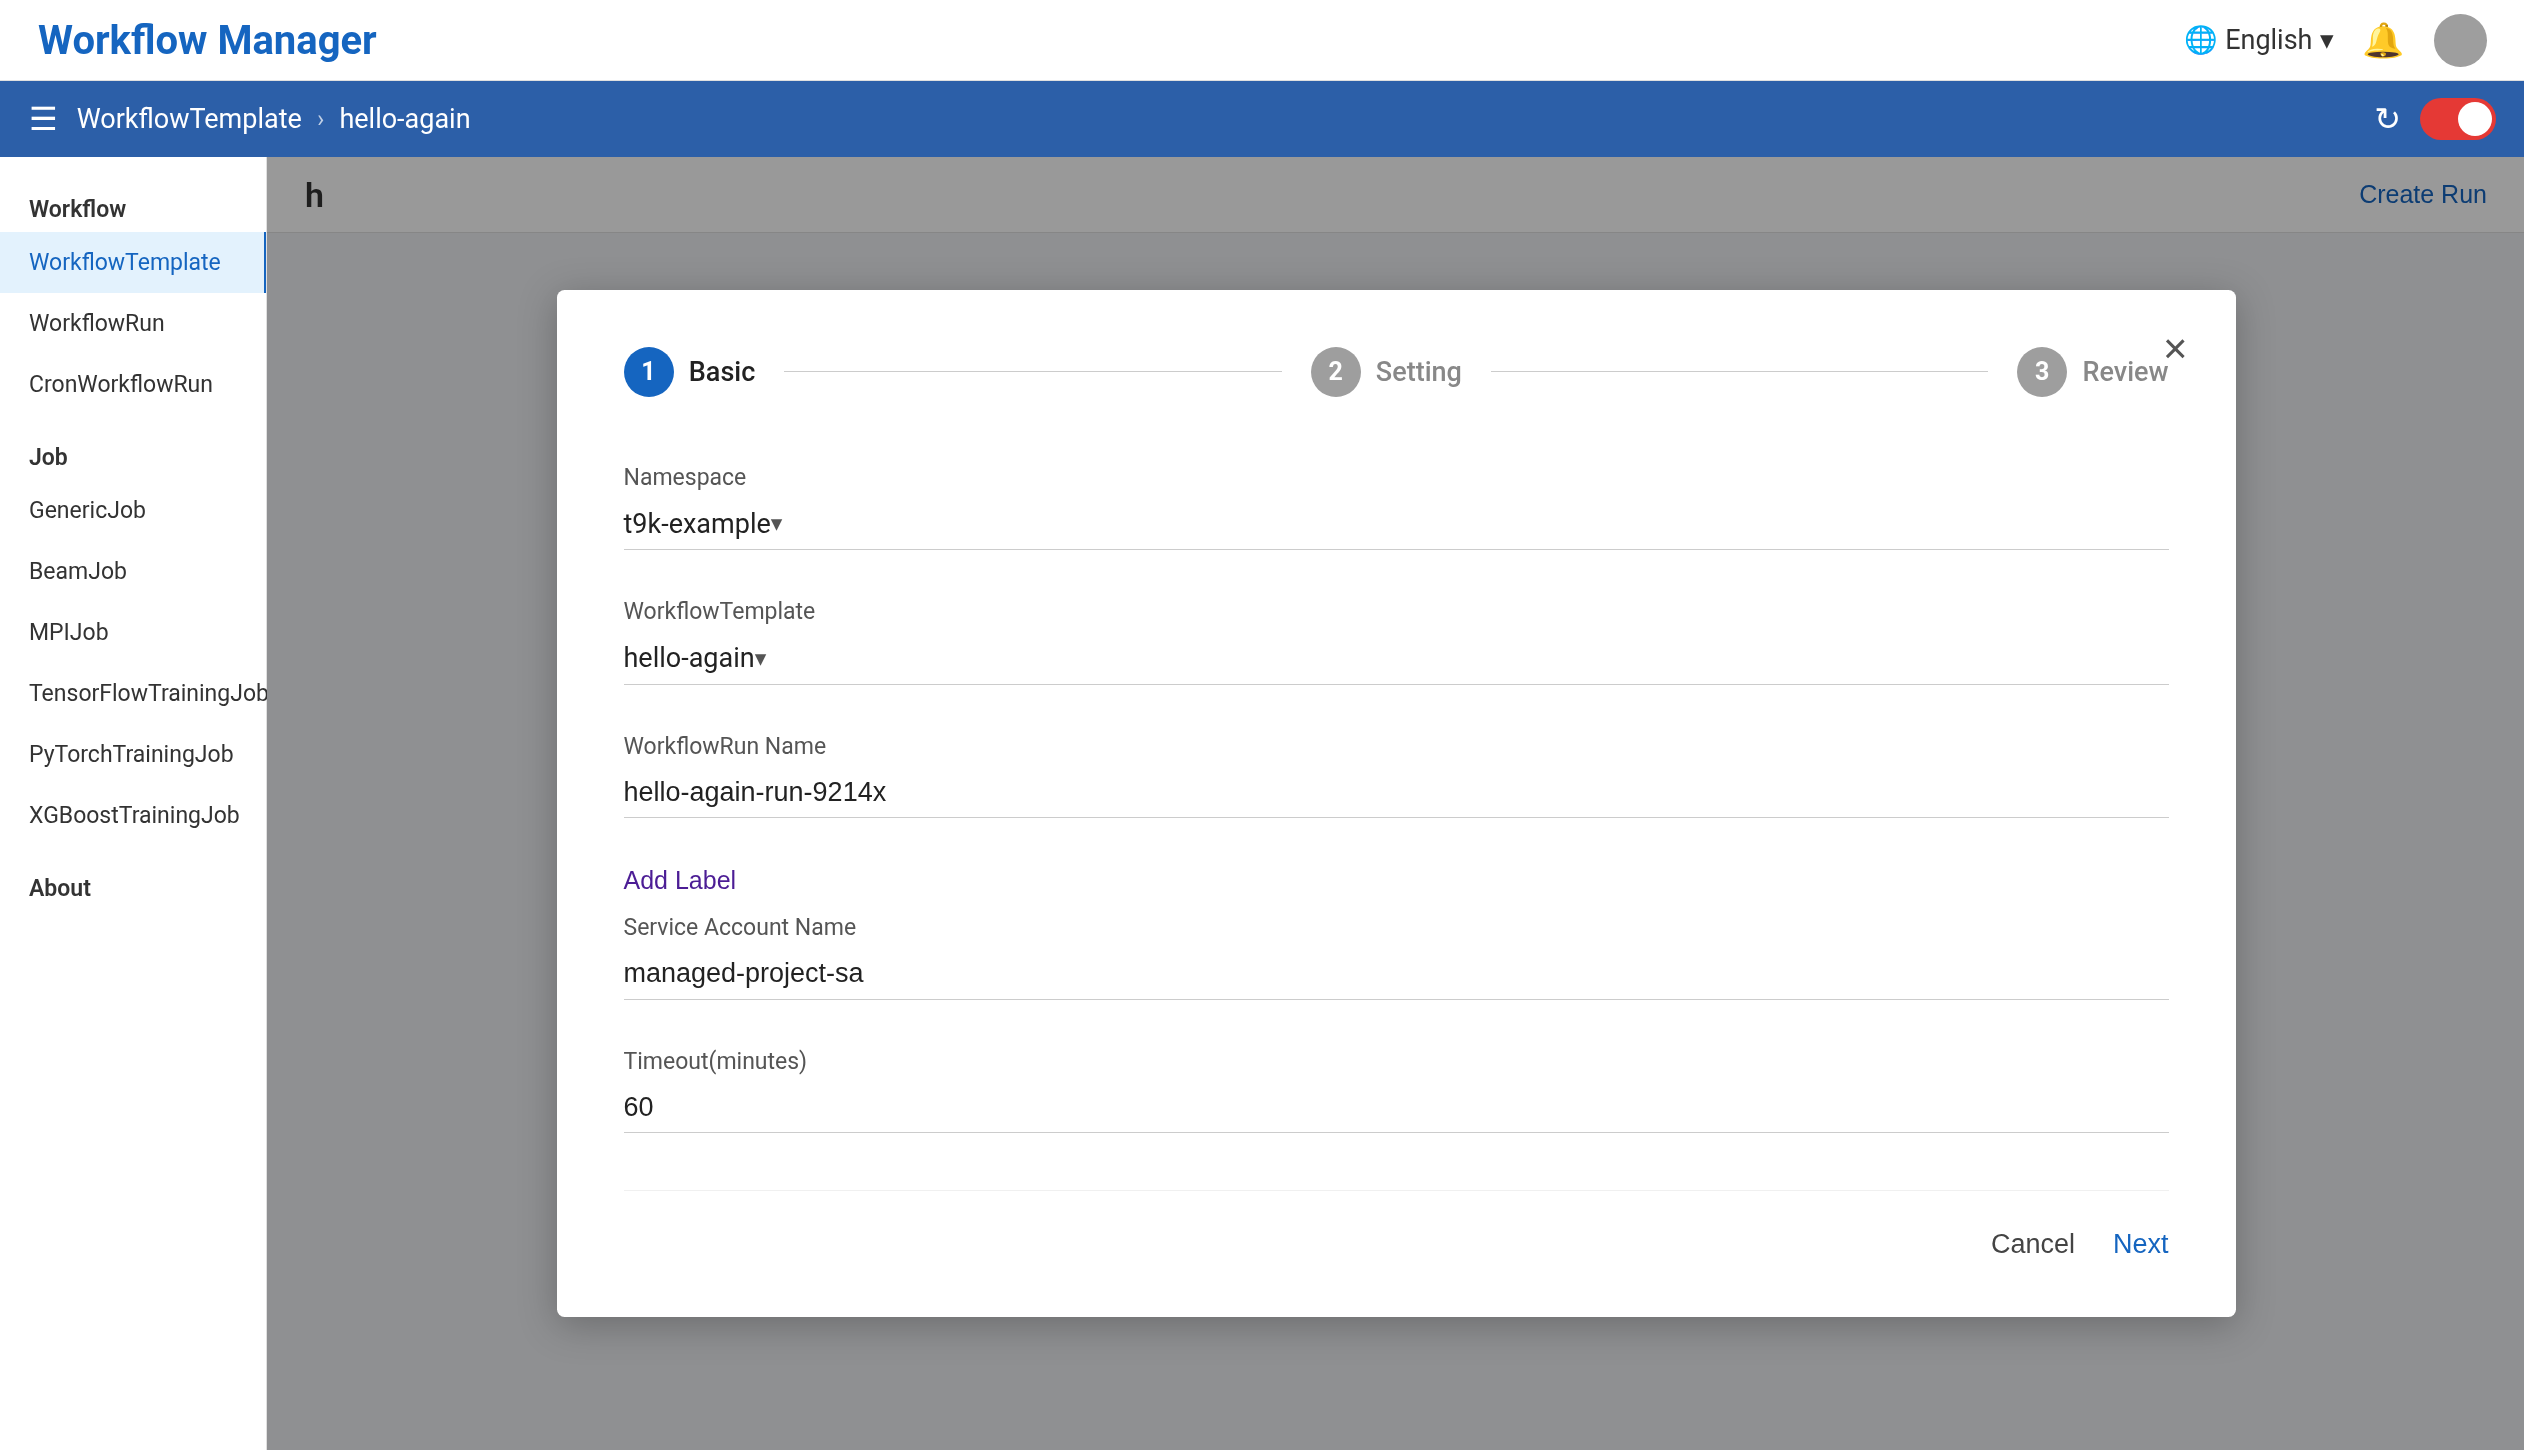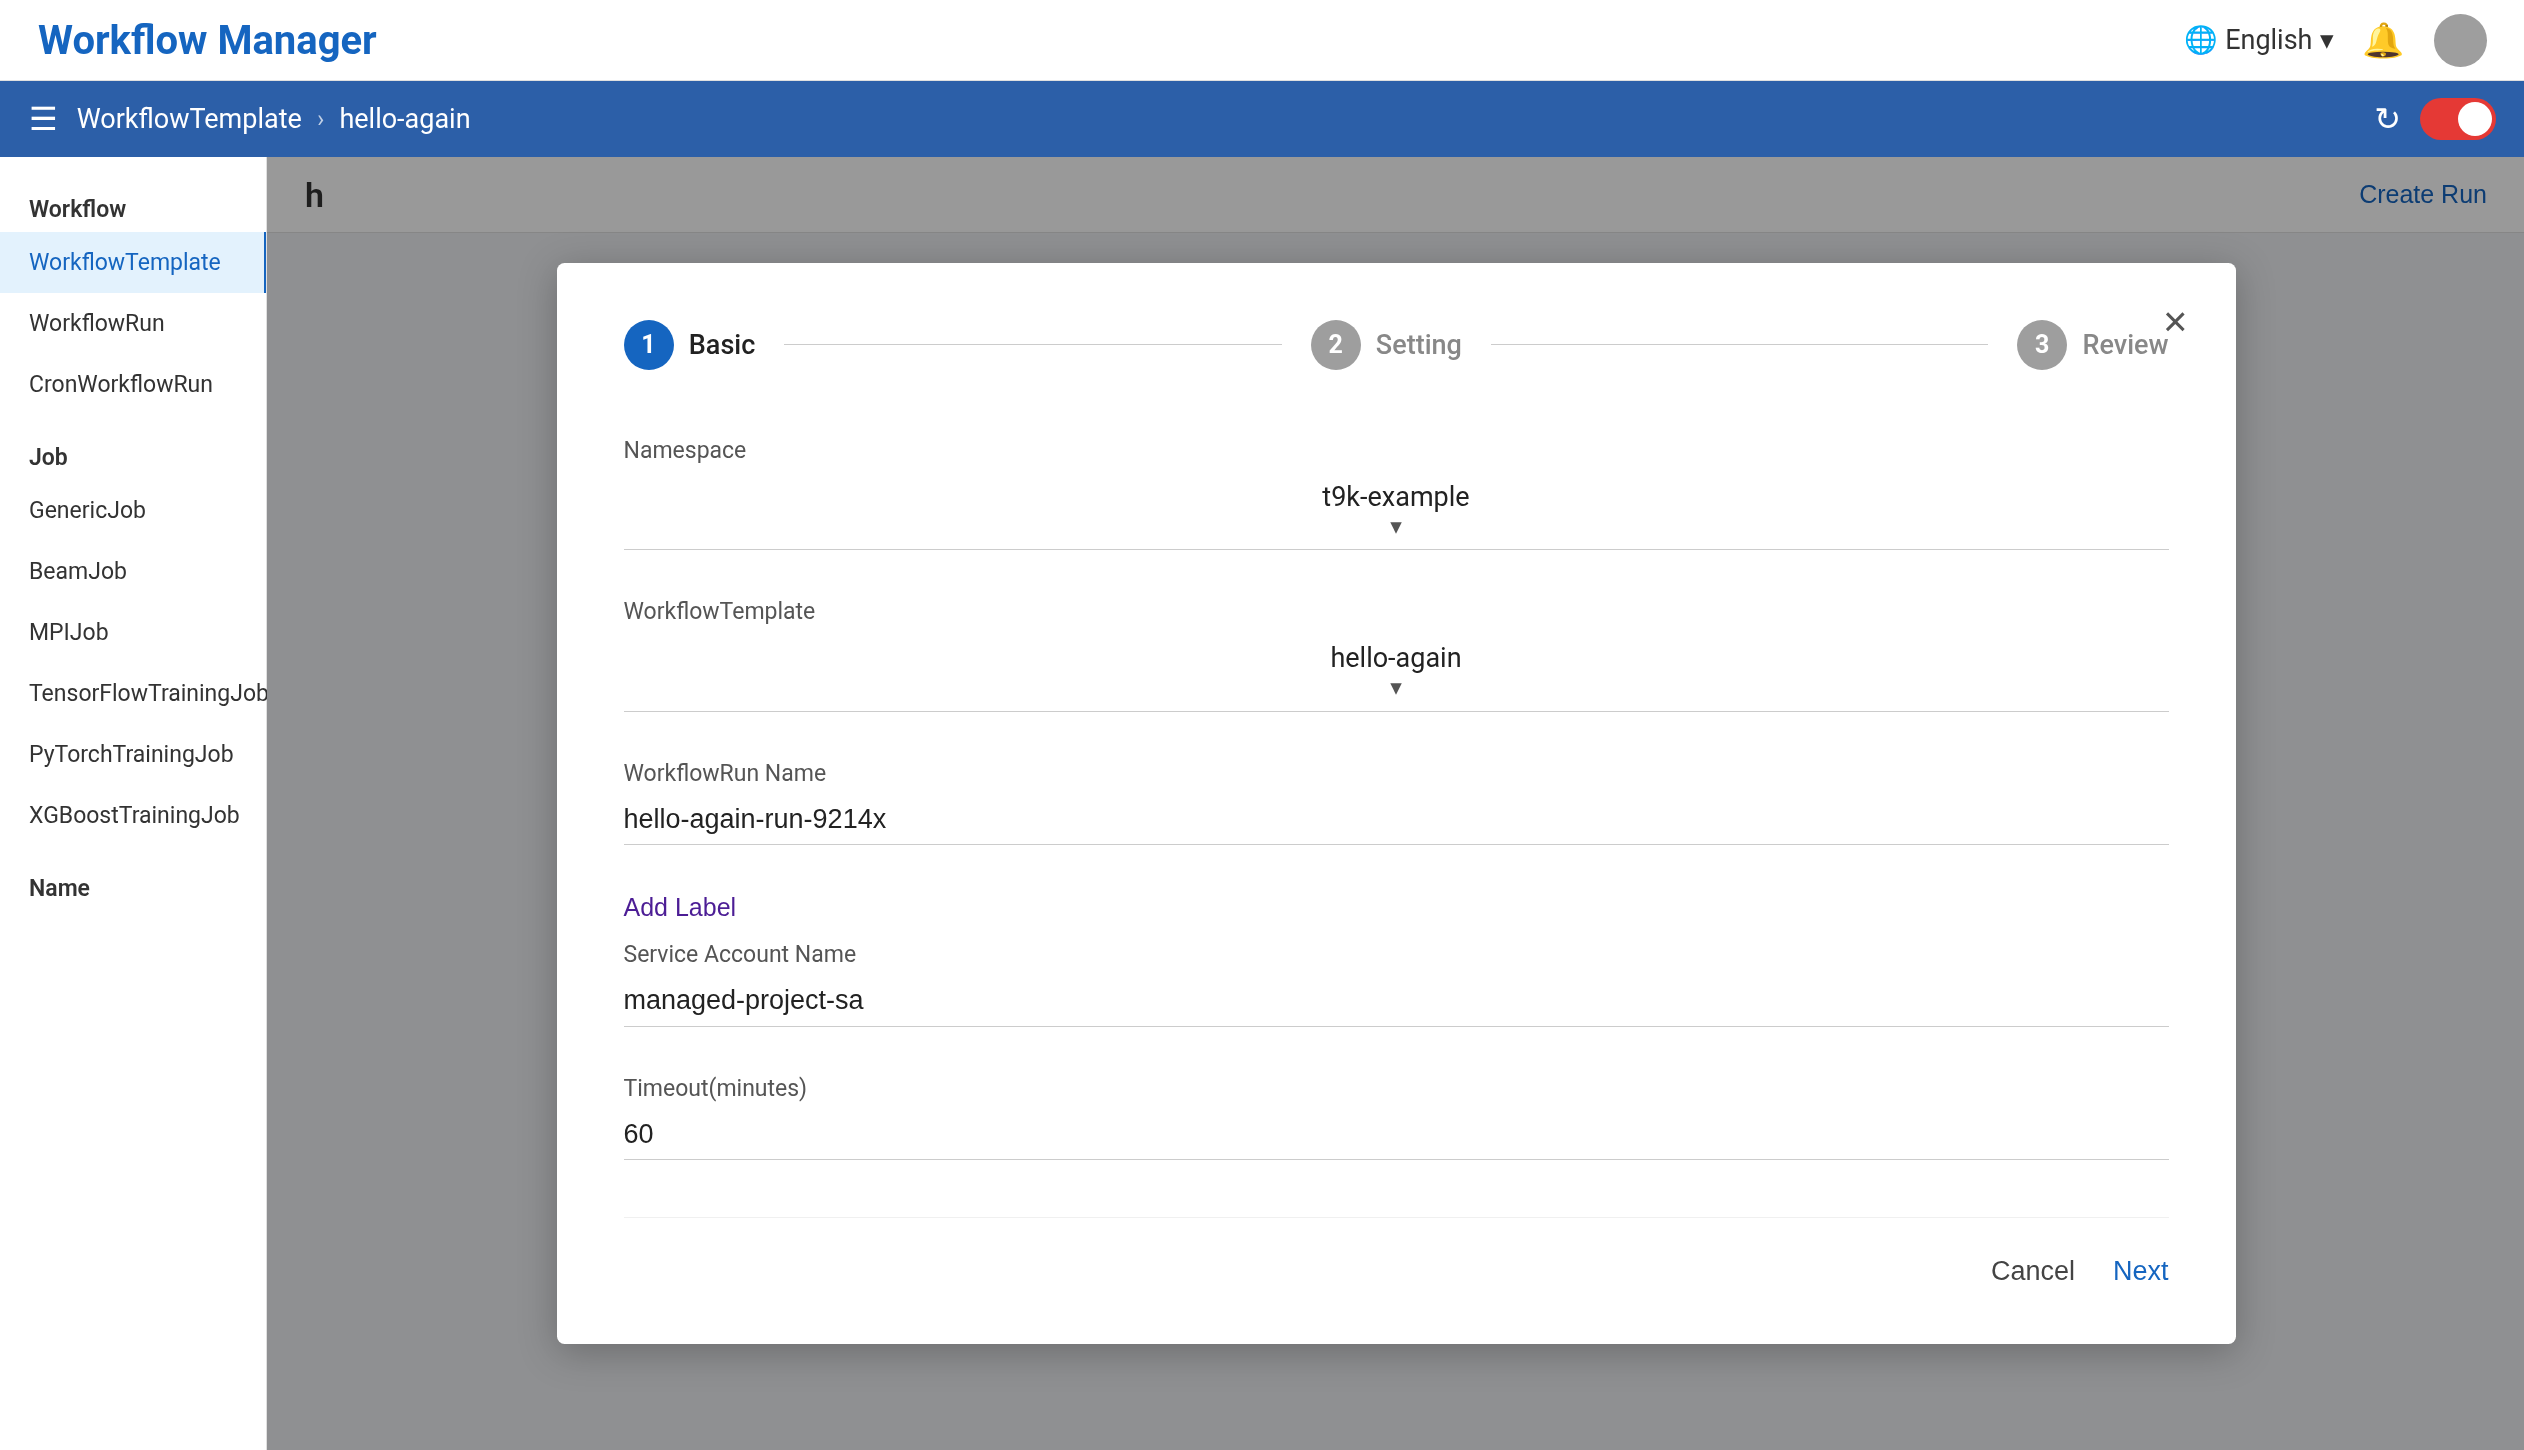--- a/index.html
+++ b/index.html
@@ -272,7 +272,6 @@
       display: flex;
       align-items: center;
       justify-content: flex-start;
-      flex-direction: column;
     }
     .form-control input {
       border: none;

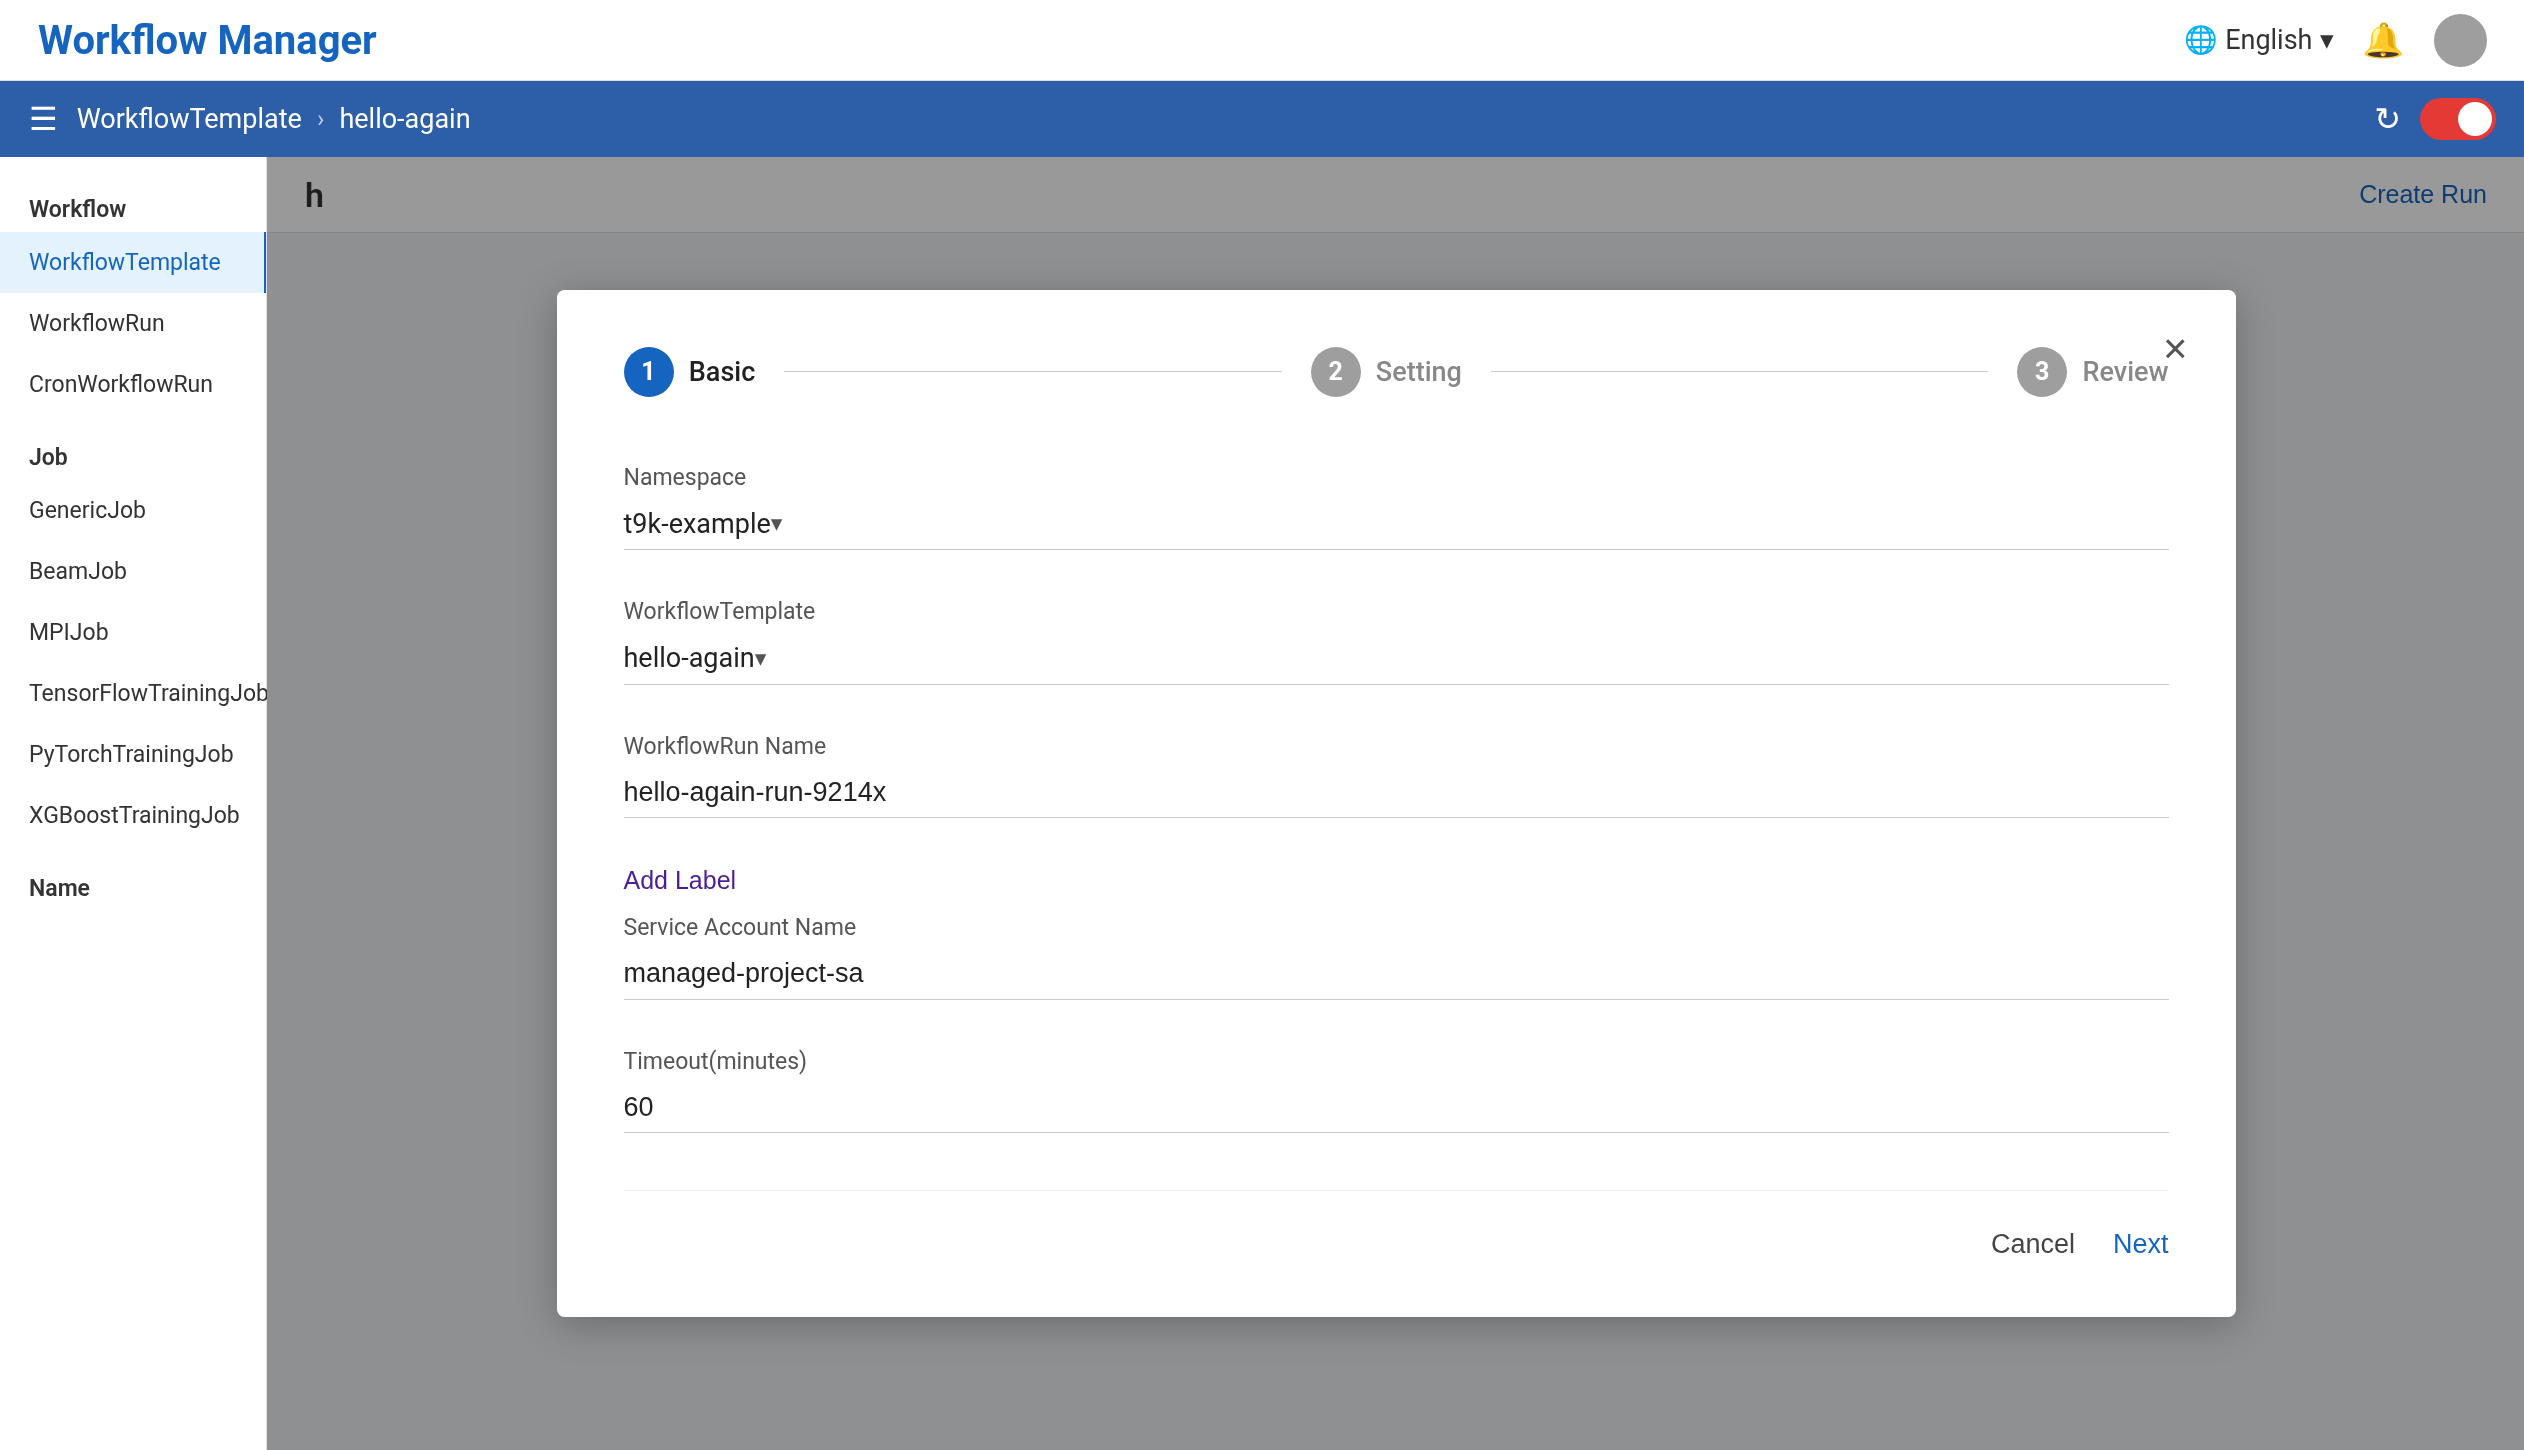--- a/index.html
+++ b/index.html
@@ -369,7 +369,7 @@
     <a class="sidebar-item">PyTorchTrainingJob</a>
     <a class="sidebar-item">XGBoostTrainingJob</a>
 
-    <div class="sidebar-section-title" style="margin-top:19px;">Name</div>
+    <div class="sidebar-section-title" style="margin-top:19px;">About</div>
   </nav>
 
   <div class="content-area">

